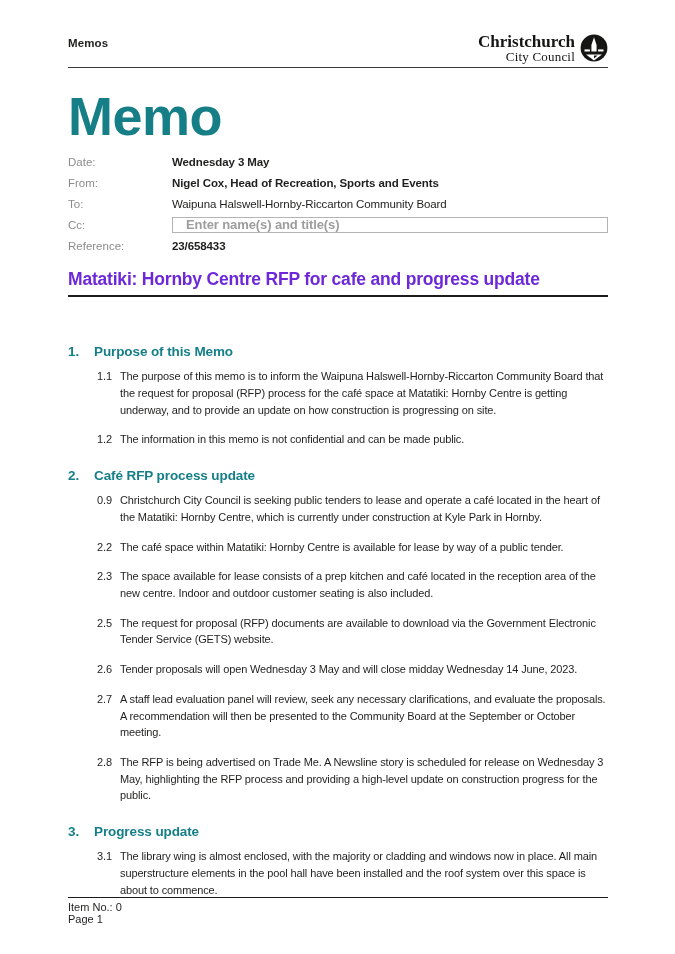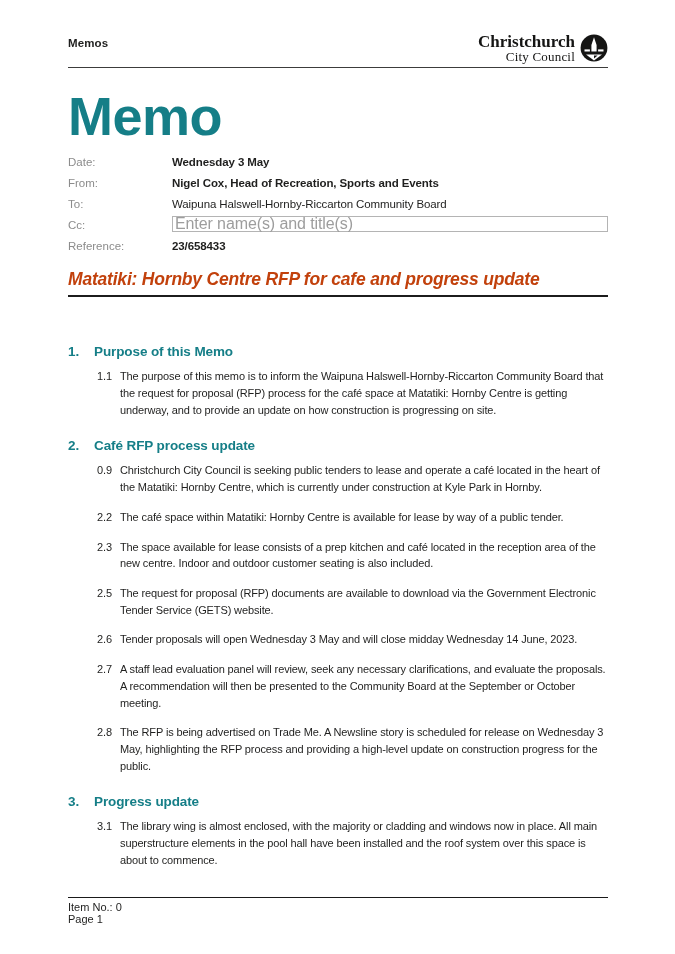--- a/index.html
+++ b/index.html
@@ -71,12 +71,12 @@
   .field-value.regular { font-weight: 400; }
   .placeholder-box {
     display: inline-block;
-    font-weight: 400;
+    font-weight: 700;
     color: #9d9d9d;
     border: 1px solid #b4b4b4;
     line-height: 14px;
-    padding: 0 2px;
-    font-size: 16px;
+    padding: 0 13px;
+    font-size: 13px;
     cursor: text;
   }
 

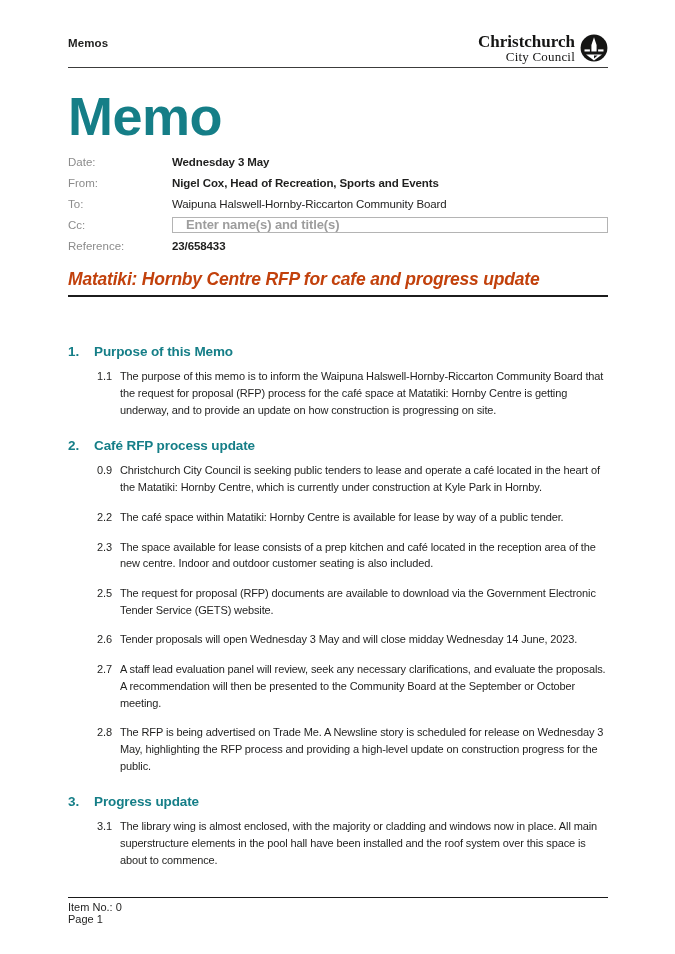--- a/index.html
+++ b/index.html
@@ -83,13 +83,12 @@
   
   .subject {
     margin-top: 12px;
-    color: #c2410c;
+    color: #6d28d9;
     font-size: 17.5px;
     font-weight: 700;
     letter-spacing: -0.2px;
     padding-bottom: 5px;
     border-bottom: 2.5px solid #1c1c1c;
-    font-style: italic;
   }
 
   

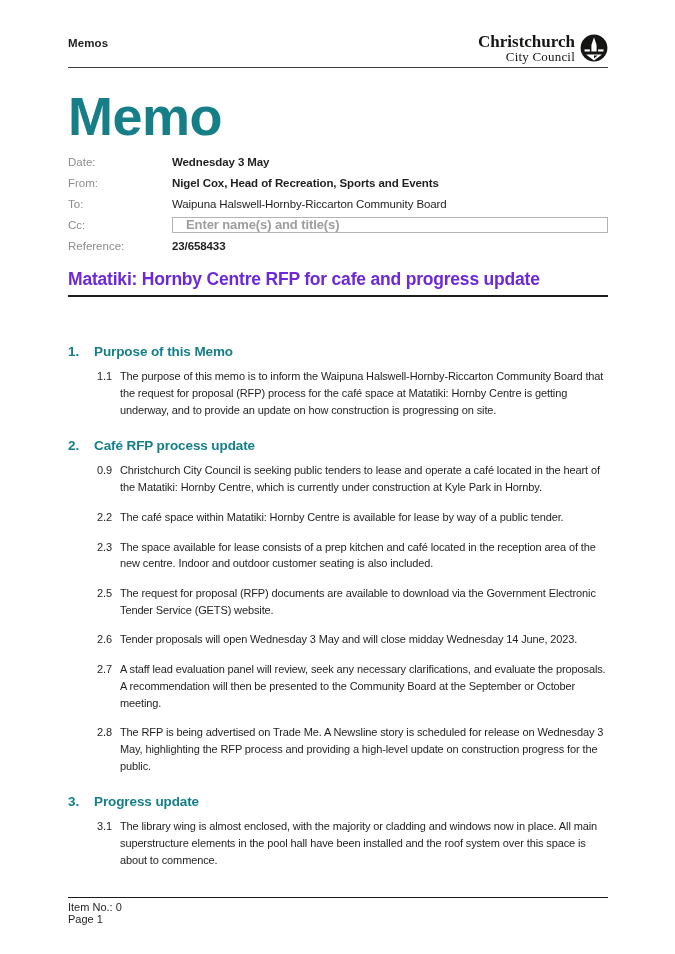--- a/index.html
+++ b/index.html
@@ -195,6 +195,10 @@
     <span class="clause-number">1.1</span>
     <span class="clause-text">The purpose of this memo is to inform the Waipuna Halswell-Hornby-Riccarton Community Board that the request for proposal (RFP) process for the café space at Matatiki: Hornby Centre is getting underway, and to provide an update on how construction is progressing on site.</span>
   </div>
+          <div class="clause">
+    <span class="clause-number">1.2</span>
+    <span class="clause-text">The information in this memo is not confidential and can be made public.</span>
+  </div>
         </div>
   </div>
       <div class="section">

